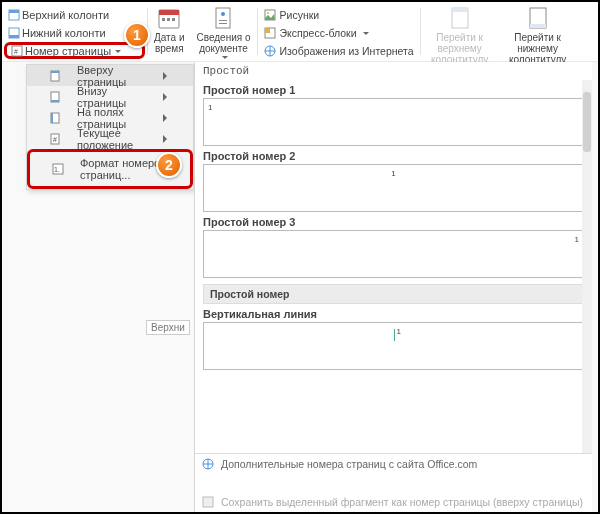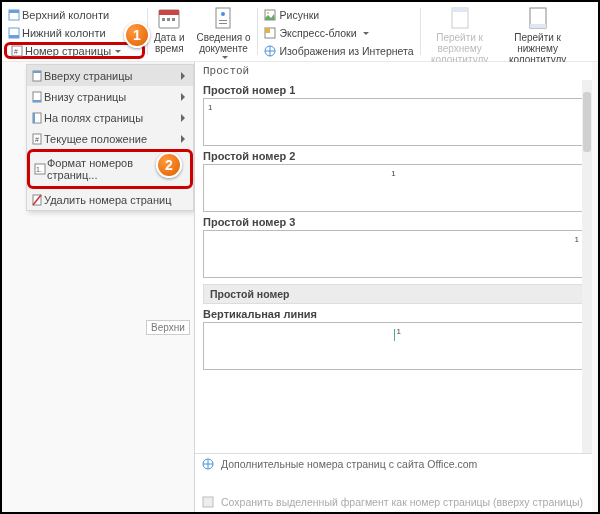--- a/index.html
+++ b/index.html
@@ -96,8 +96,8 @@
   .submenu-item {
     display: flex;
     align-items: center;
-    gap: 1px;
-    padding: 3px 4px;
+    gap: 16px;
+    padding: 3px 22px;
     height: 21px;
     font-size: 11px;
   }

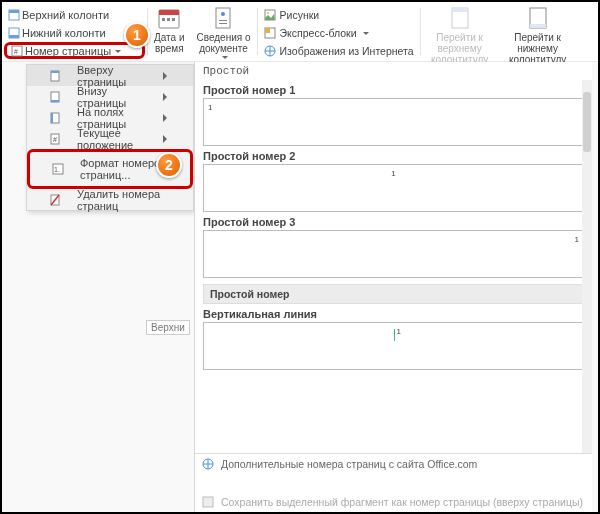--- a/index.html
+++ b/index.html
@@ -415,15 +415,6 @@
       </span>
     <span>Формат номеров страниц...</span>
   </div>
-  <div class="submenu-item">
-    <span class="ico">
-        <svg width="12" height="12">
-          <rect x="2" y="1" width="8" height="10" fill="#fff" stroke="#888"></rect>
-          <line x1="2" y1="11" x2="10" y2="1" stroke="#c33" stroke-width="1.5"></line>
-        </svg>
-      </span>
-    <span>Удалить номера страниц</span>
-  </div>
 </div>
 
 <div class="gallery">

